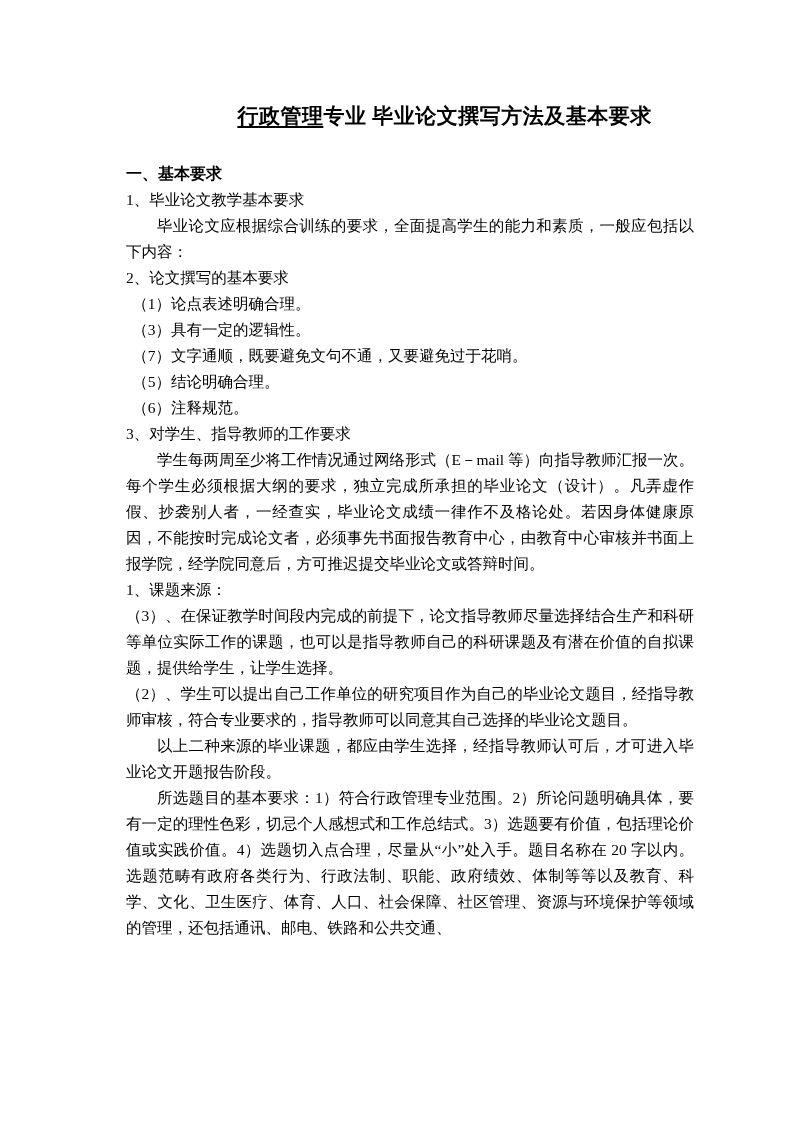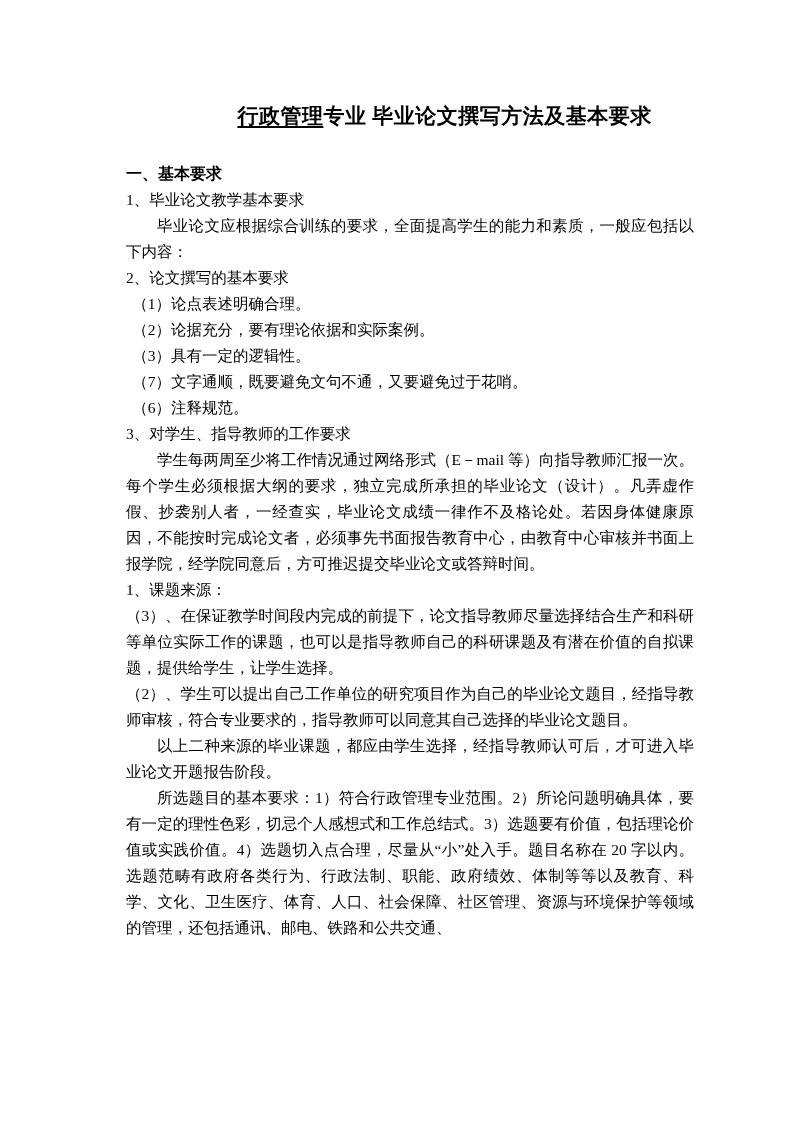--- a/index.html
+++ b/index.html
@@ -68,7 +68,6 @@
     <p>2、论文撰写的基本要求</p>
 
     <p class="indent-04">（1）论点表述明确合理。</p>
-    <p class="indent-04">（2）论据充分，要有理论依据和实际案例。</p>
     <p class="indent-04">（3）具有一定的逻辑性。</p>
     <p class="indent-04">（7）文字通顺，既要避免文句不通，又要避免过于花哨。</p>
     <p class="indent-04">（6）注释规范。</p>

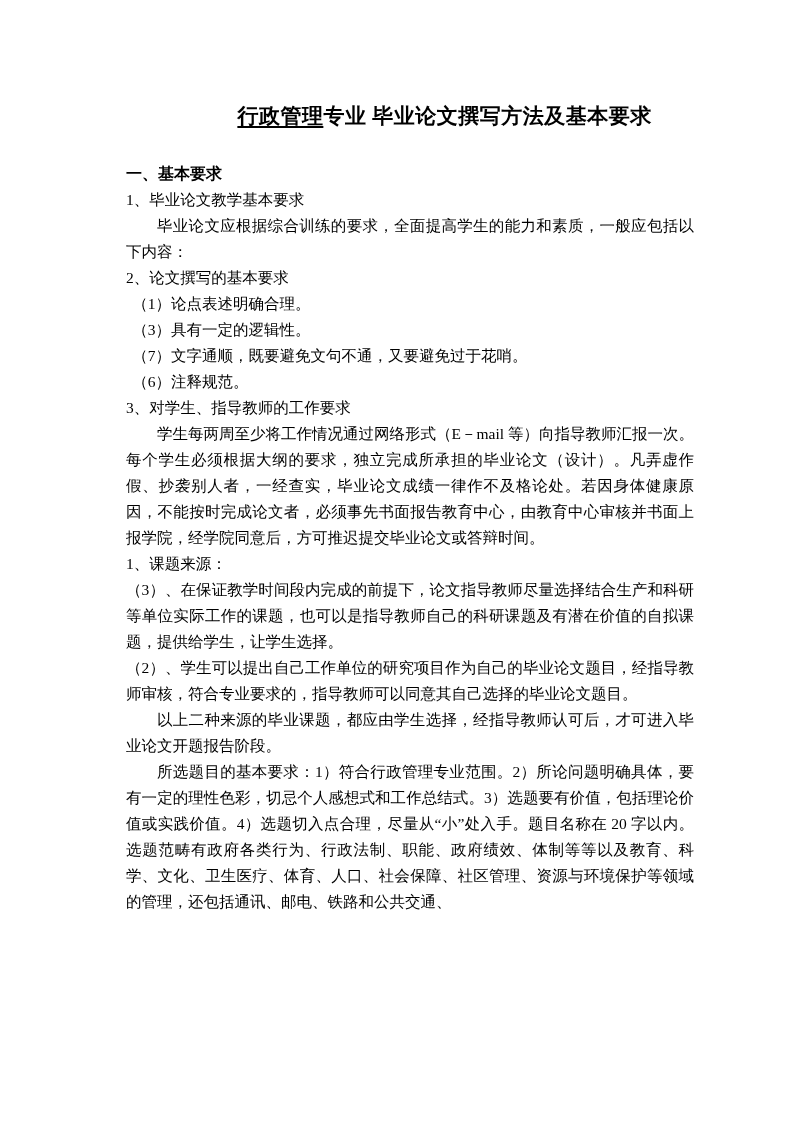--- a/index.html
+++ b/index.html
@@ -70,6 +70,7 @@
     <p class="indent-04">（1）论点表述明确合理。</p>
     <p class="indent-04">（3）具有一定的逻辑性。</p>
     <p class="indent-04">（7）文字通顺，既要避免文句不通，又要避免过于花哨。</p>
+    <p class="indent-04">（5）结论明确合理。</p>
     <p class="indent-04">（6）注释规范。</p>
 
     <p>3、对学生、指导教师的工作要求</p>

